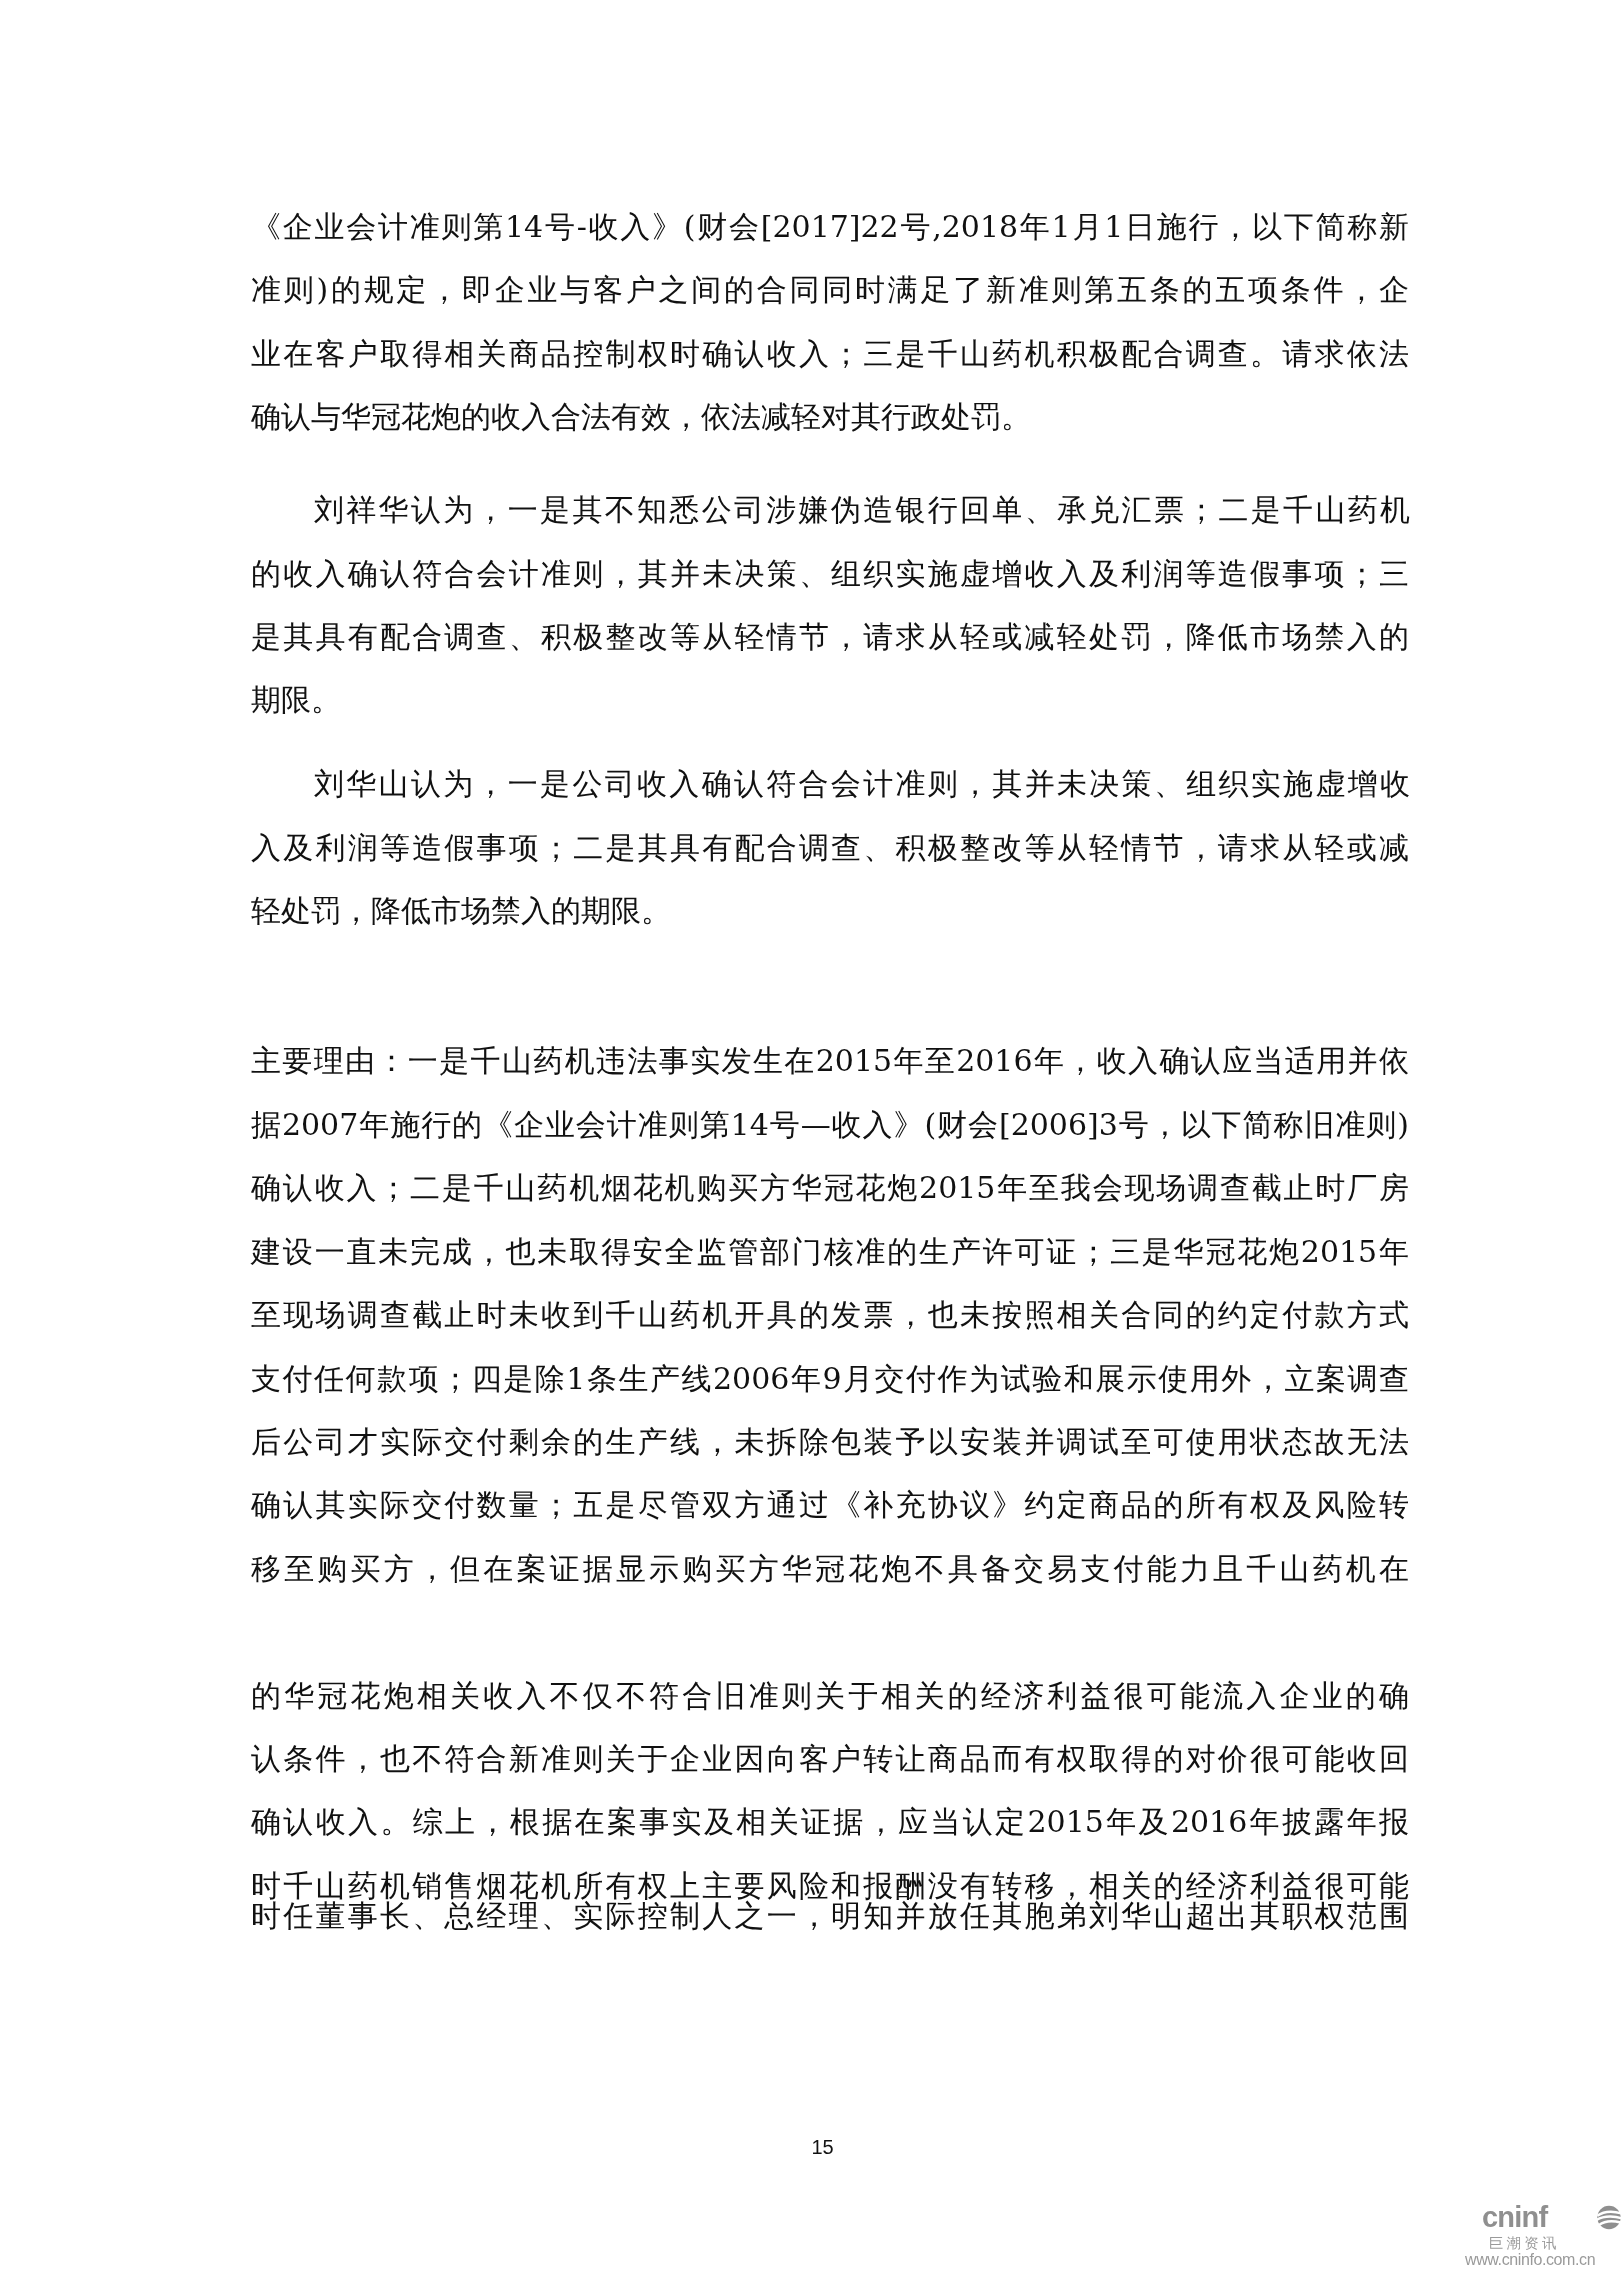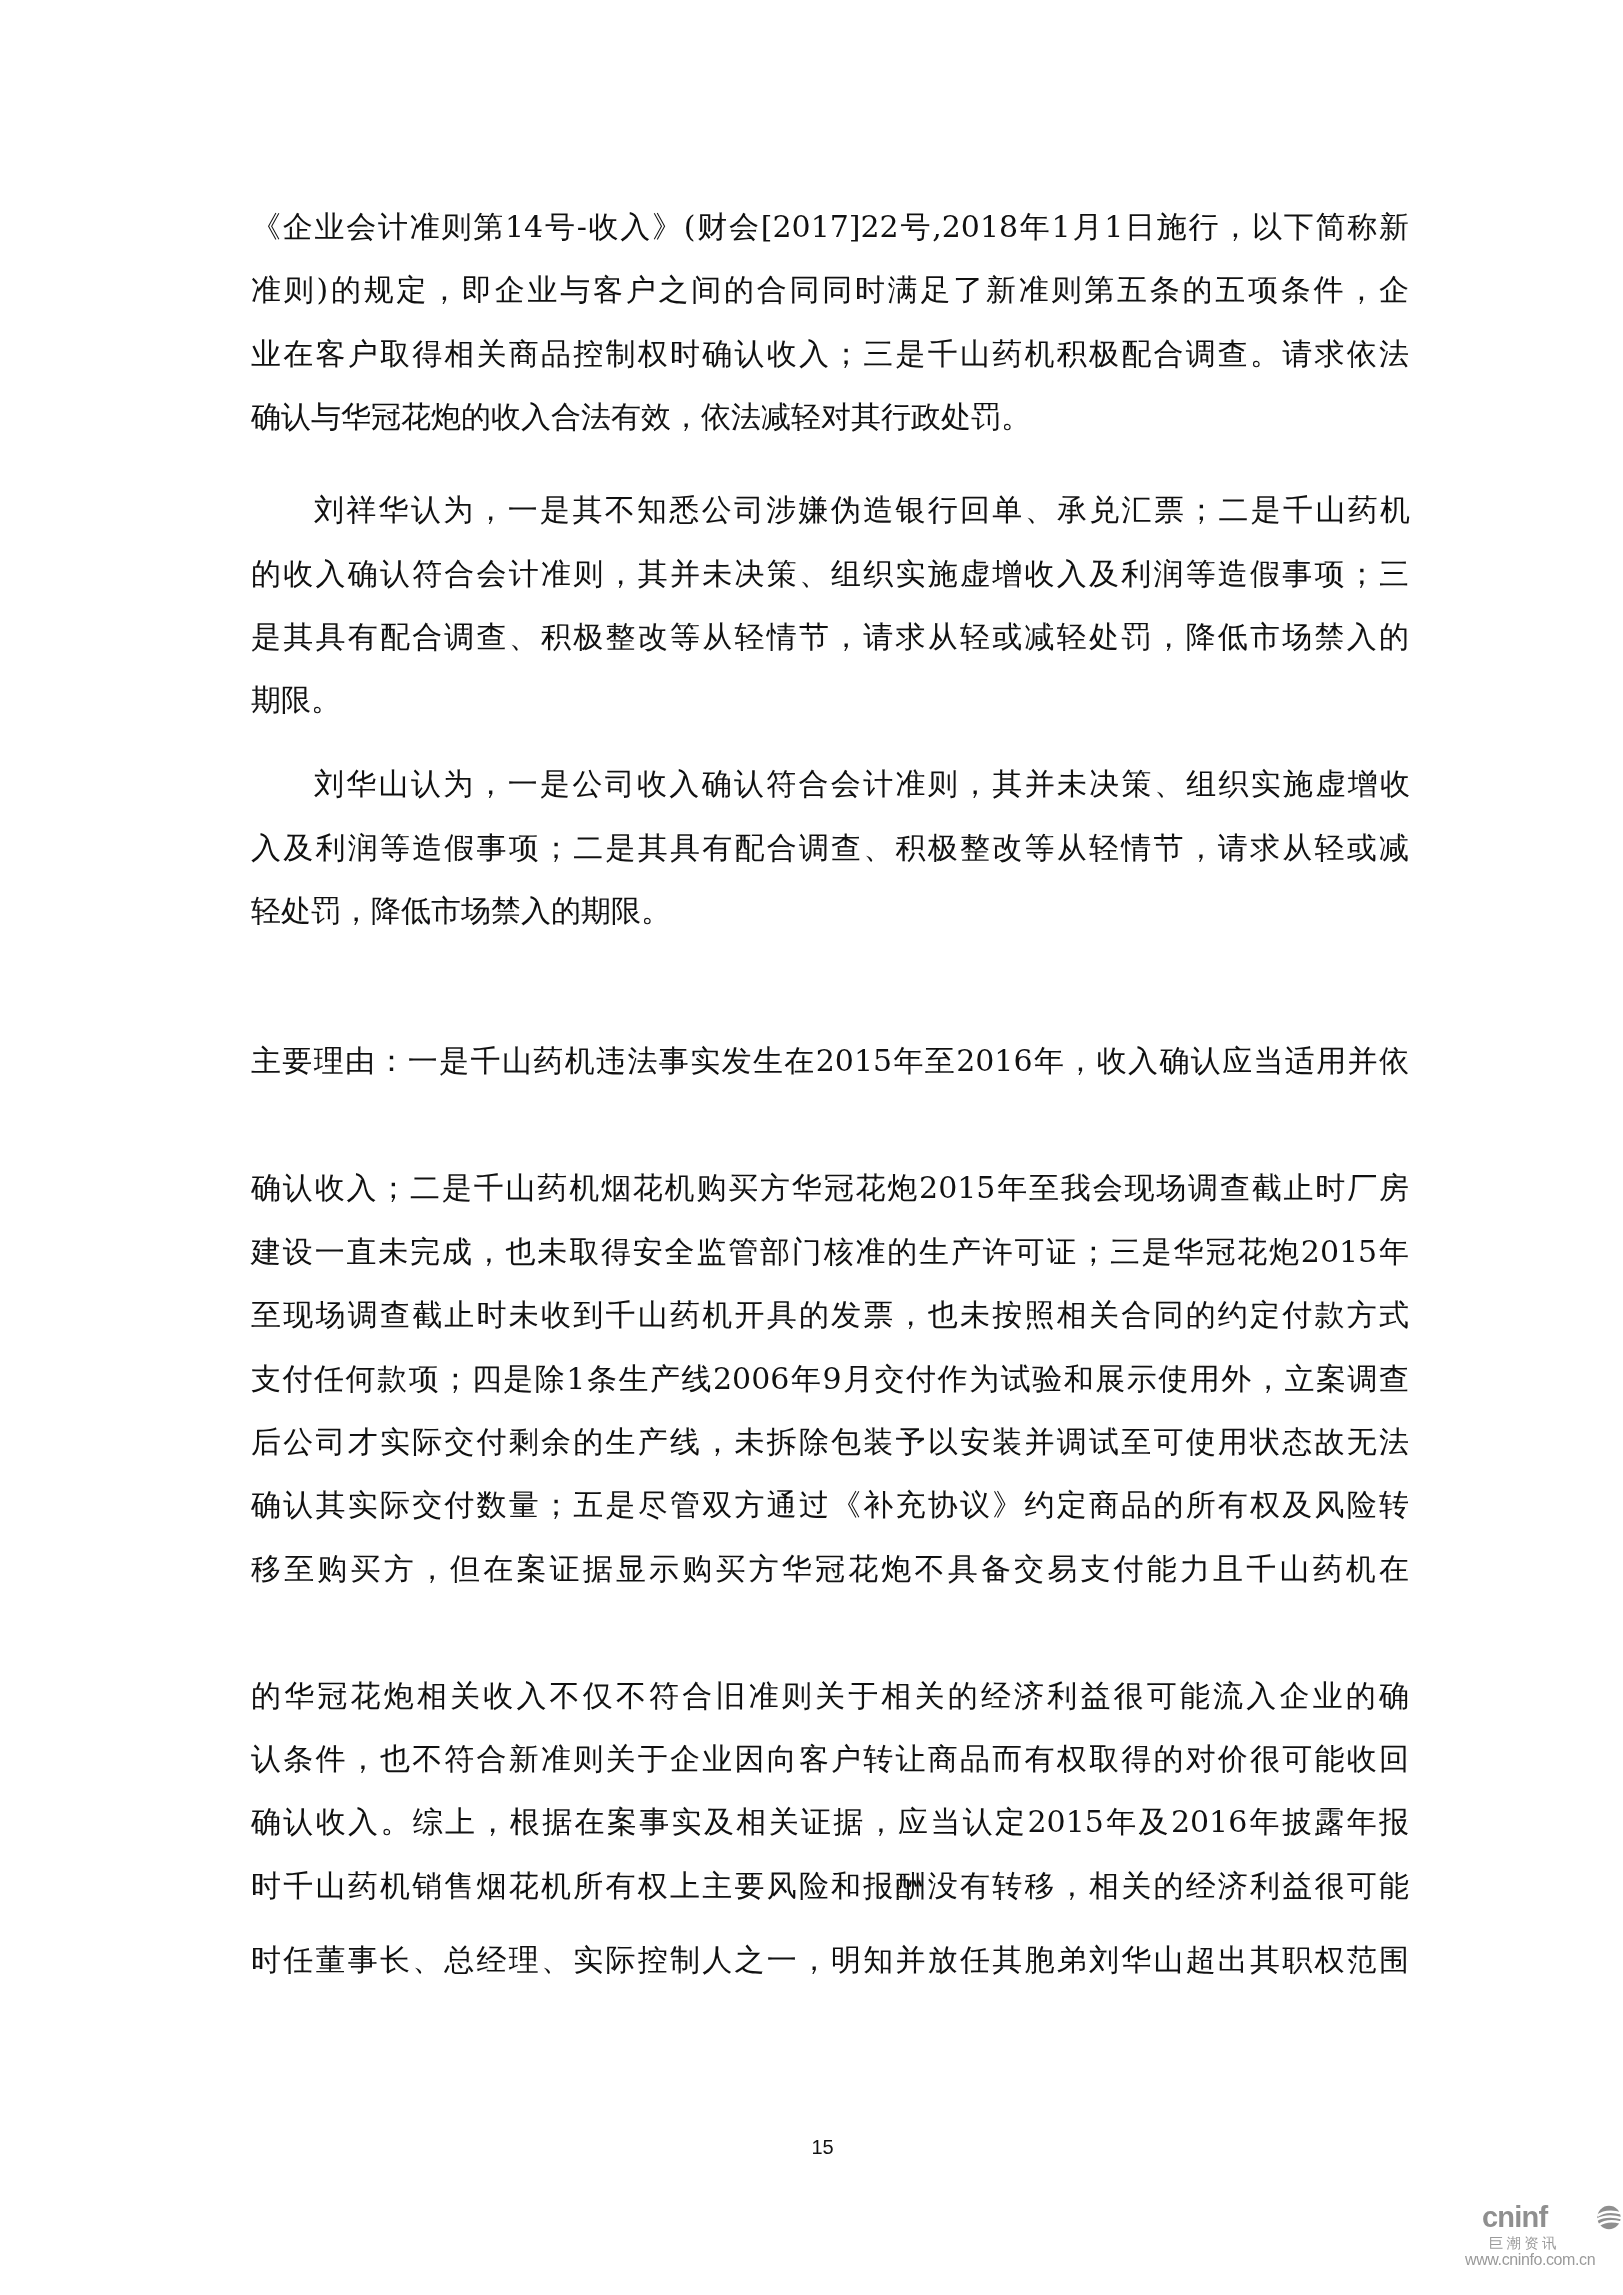--- a/index.html
+++ b/index.html
@@ -41,6 +41,7 @@
   <div class="line" style="top:892px">轻处罚，降低市场禁入的期限。</div>
 
   <div class="line full" style="top:1042px">主要理由：一是千山药机违法事实发生在2015年至2016年，收入确认应当适用并依</div>
+  <div class="line full" style="top:1106px">据2007年施行的《企业会计准则第14号—收入》(财会[2006]3号，以下简称旧准则)</div>
   <div class="line full" style="top:1169px">确认收入；二是千山药机烟花机购买方华冠花炮2015年至我会现场调查截止时厂房</div>
   <div class="line full" style="top:1233px">建设一直未完成，也未取得安全监管部门核准的生产许可证；三是华冠花炮2015年</div>
   <div class="line full" style="top:1296px">至现场调查截止时未收到千山药机开具的发票，也未按照相关合同的约定付款方式</div>

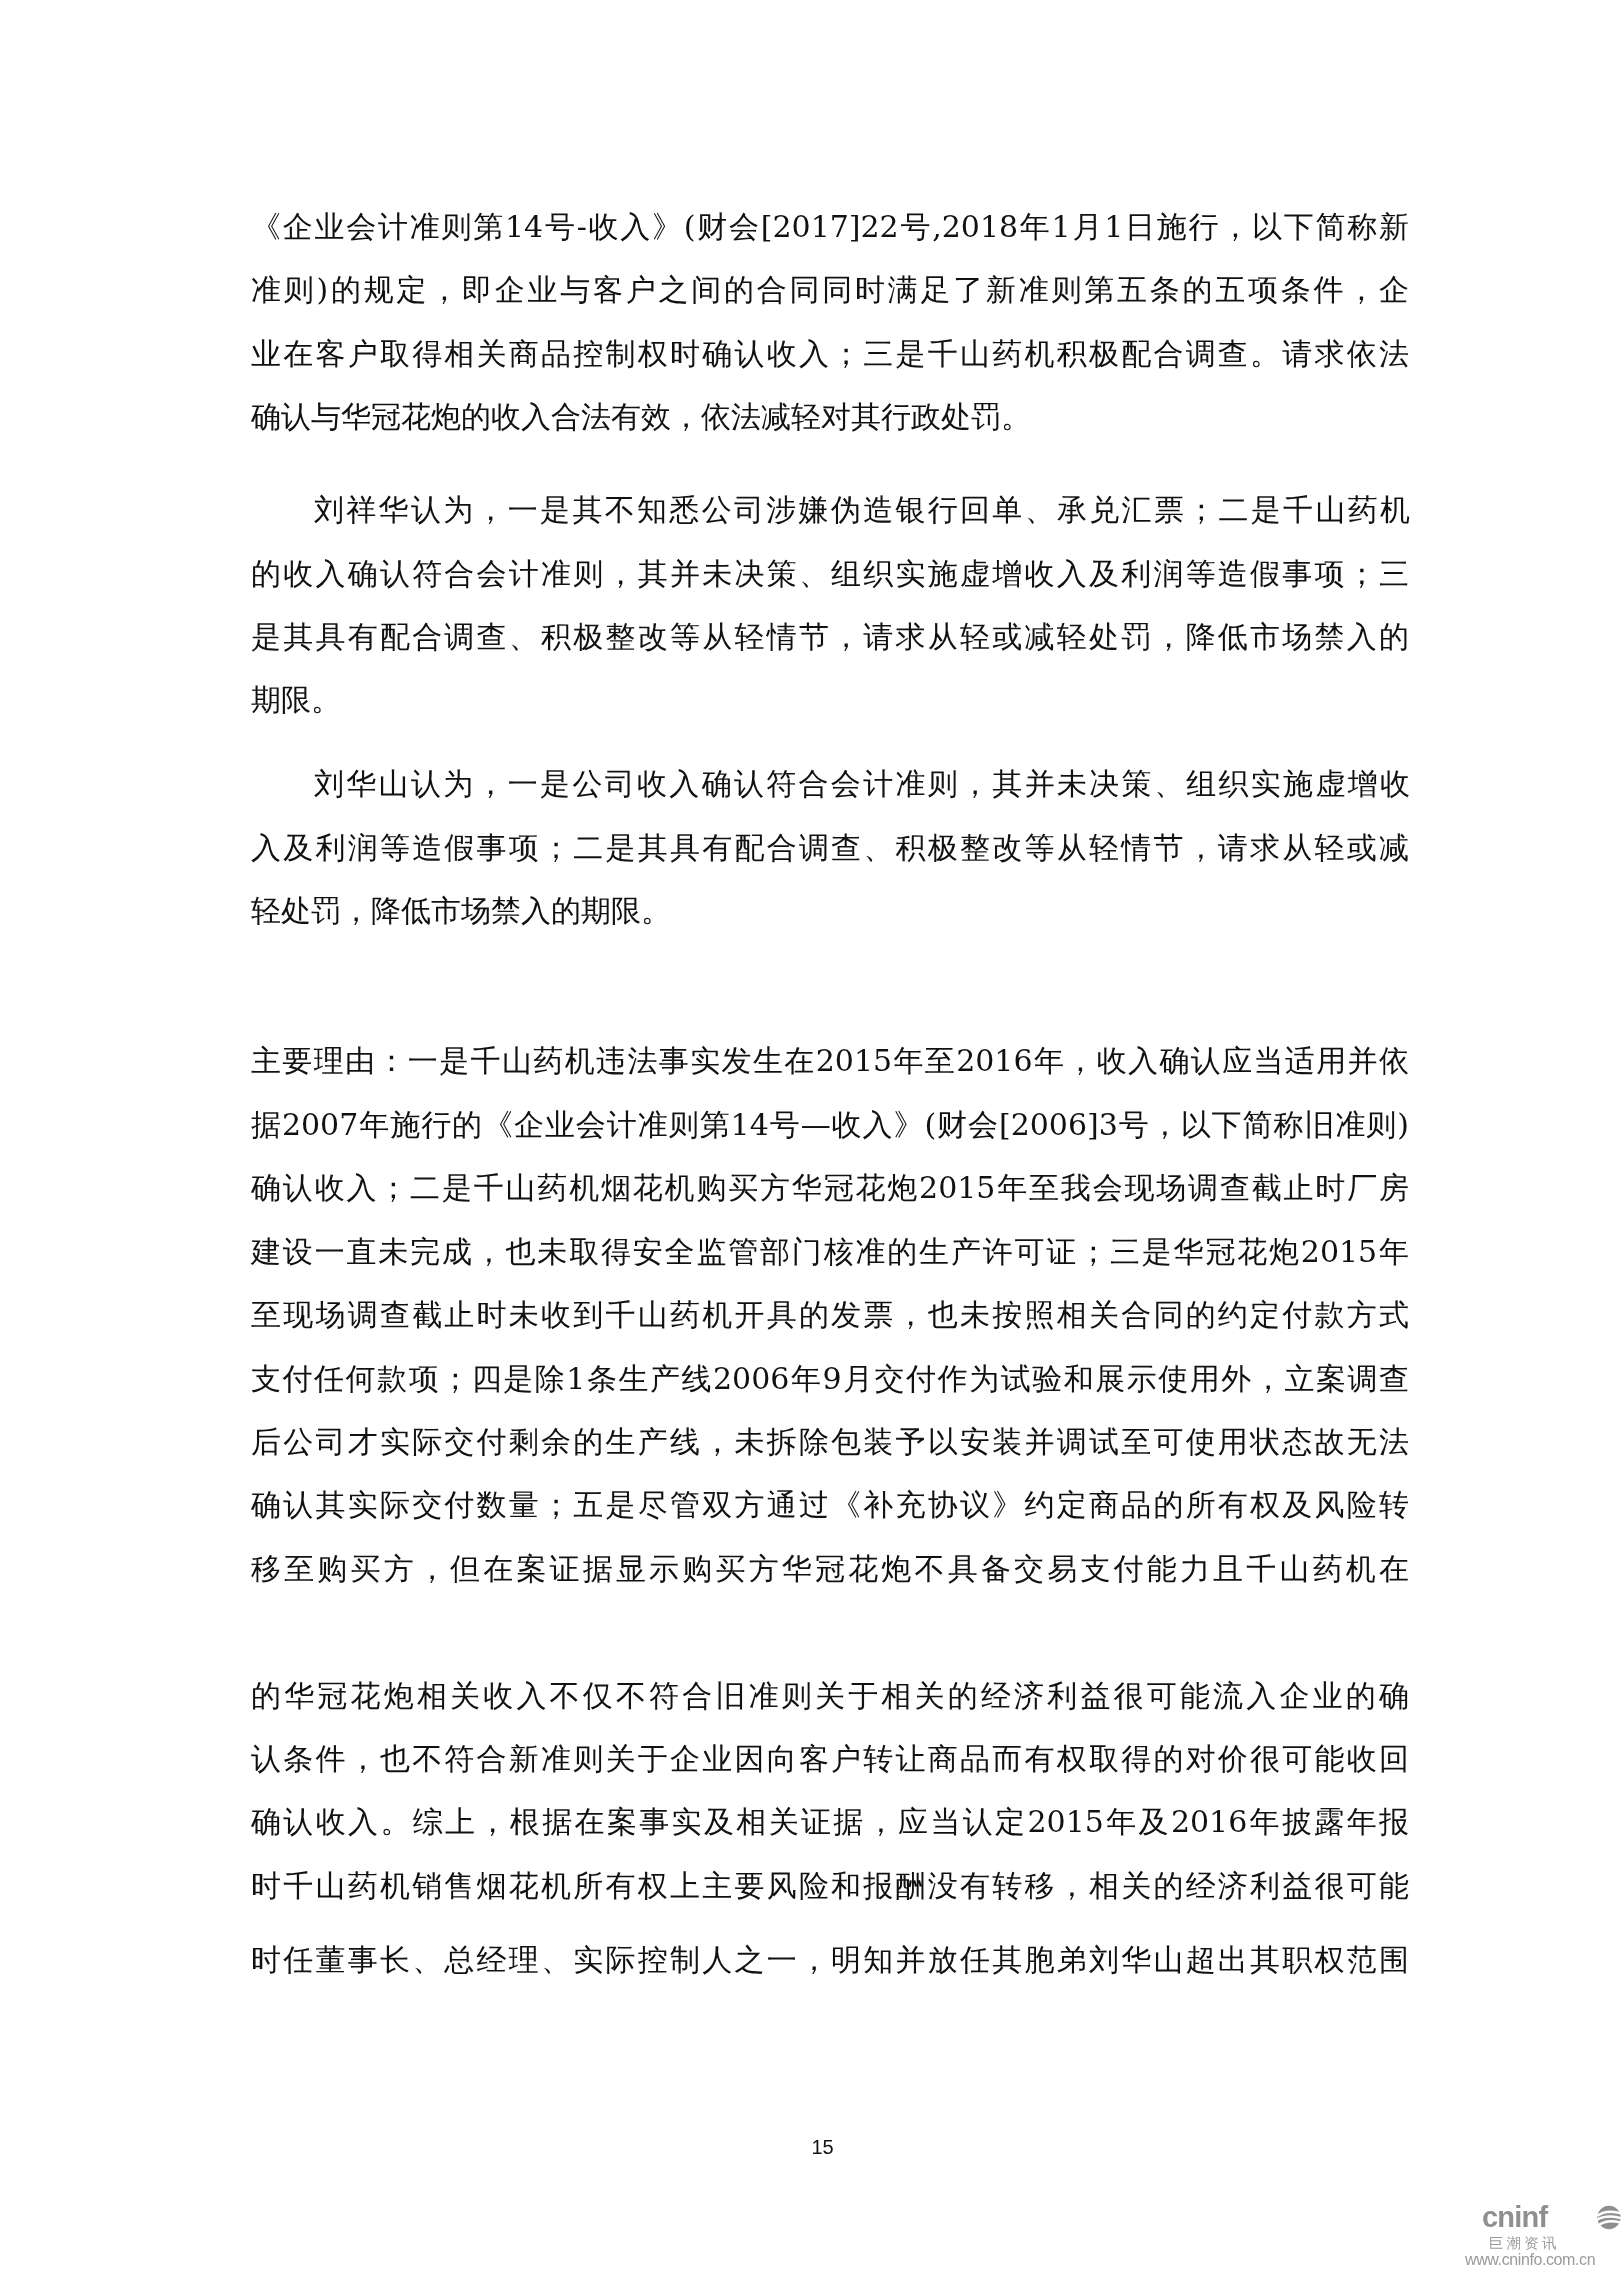--- a/index.html
+++ b/index.html
@@ -53,7 +53,7 @@
   <div class="line full" style="top:1740px">认条件，也不符合新准则关于企业因向客户转让商品而有权取得的对价很可能收回</div>
   <div class="line full" style="top:1803px">确认收入。综上，根据在案事实及相关证据，应当认定2015年及2016年披露年报</div>
   <div class="line full" style="top:1867px">时千山药机销售烟花机所有权上主要风险和报酬没有转移，相关的经济利益很可能</div>
-  <div class="line full" style="top:1941px">时任董事长、总经理、实际控制人之一，明知并放任其胞弟刘华山超出其职权范围</div>
+  <div class="line full" style="top:1897px">时任董事长、总经理、实际控制人之一，明知并放任其胞弟刘华山超出其职权范围</div>
 
   <div class="page-number">15</div>
 

